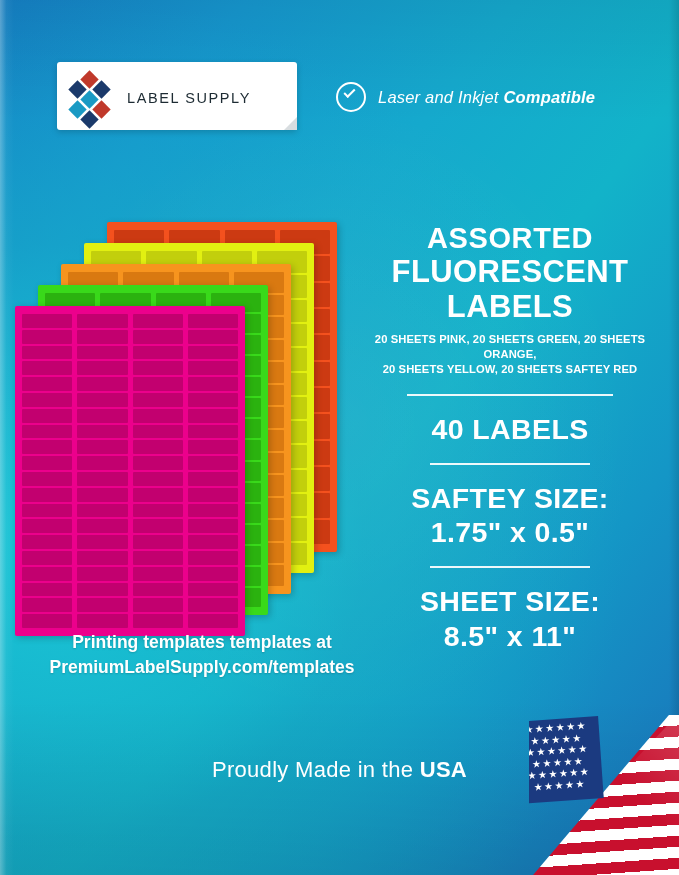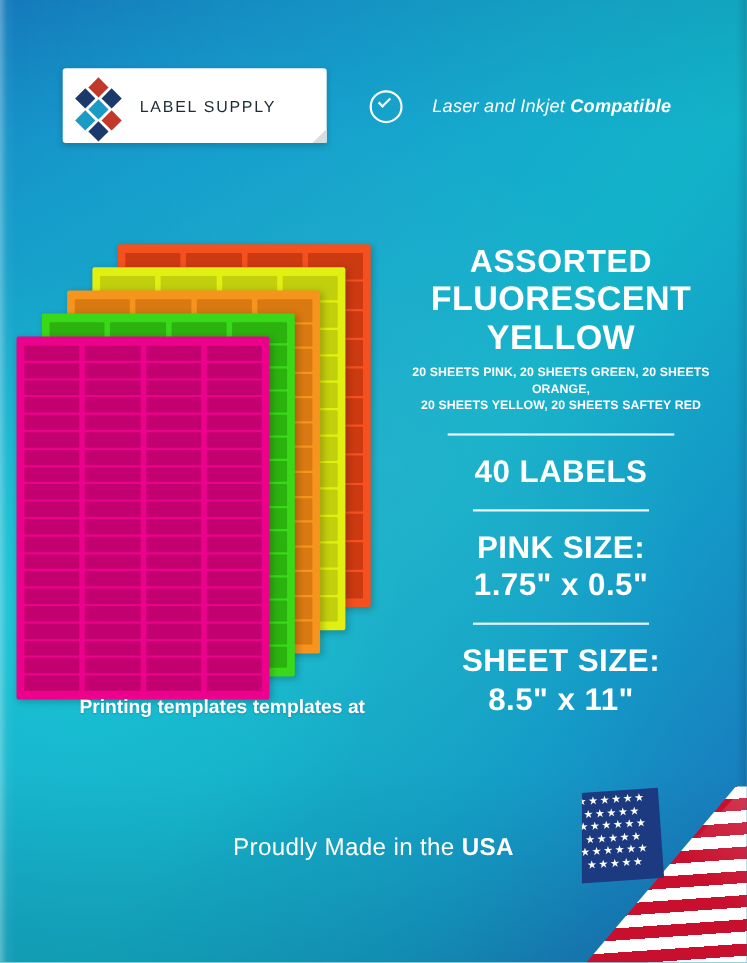--- a/index.html
+++ b/index.html
@@ -109,7 +109,7 @@
     top: 82px;
     display: flex;
     align-items: center;
-    gap: 27px;
+    gap: 12px;
     color: #ffffff;
   }
   .check-circle {

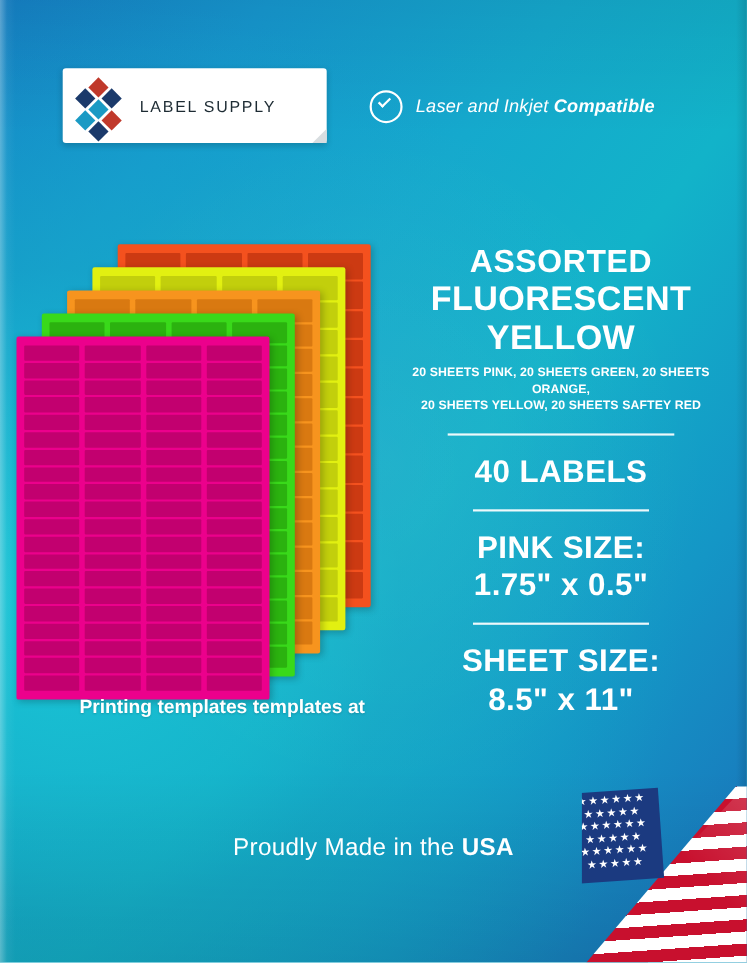--- a/index.html
+++ b/index.html
@@ -640,7 +640,7 @@
 
   <div class="right-col">
     <div class="title-1">ASSORTED</div>
-    <div class="title-2">FLUORESCENT YELLOW</div>
+    <div class="title-2">FLUORESCENT LABELS</div>
     <div class="subcopy">
       <div>20 SHEETS PINK, 20 SHEETS GREEN, 20 SHEETS ORANGE,</div>
       <div>20 SHEETS YELLOW, 20 SHEETS SAFTEY RED</div>

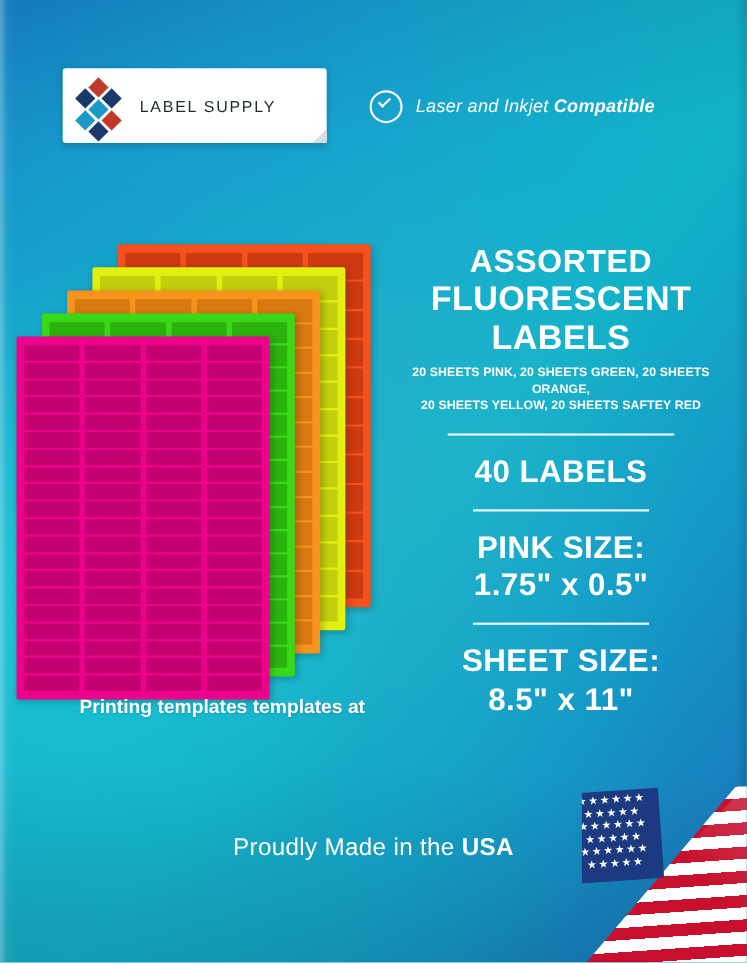--- a/index.html
+++ b/index.html
@@ -655,7 +655,7 @@
     <div class="rule short"></div>
 
     <div class="big">
-      <span class="small-line">PINK SIZE:</span>
+      <span class="small-line">SAFTEY SIZE:</span>
       <span class="small-line">1.75" x 0.5"</span>
     </div>
 

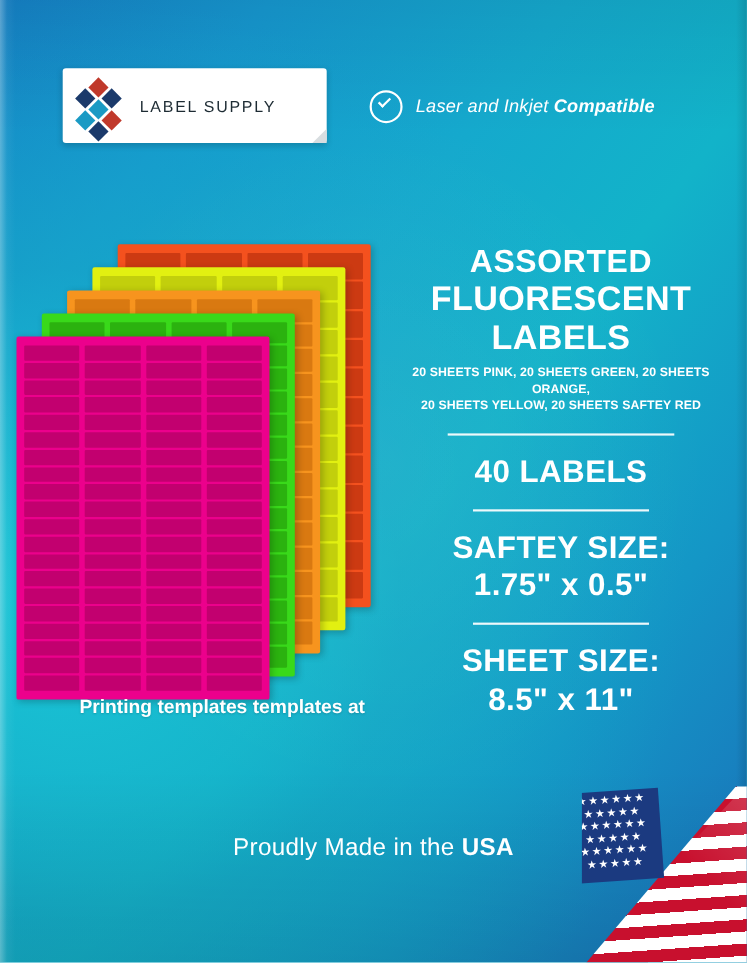--- a/index.html
+++ b/index.html
@@ -669,6 +669,7 @@
 
   <div class="templates">
     <div>Printing templates templates at</div>
+    <div>PremiumLabelSupply.com/templates</div>
   </div>
 
   <div class="made-usa"><span>Proudly Made in the </span><b>USA</b></div>

